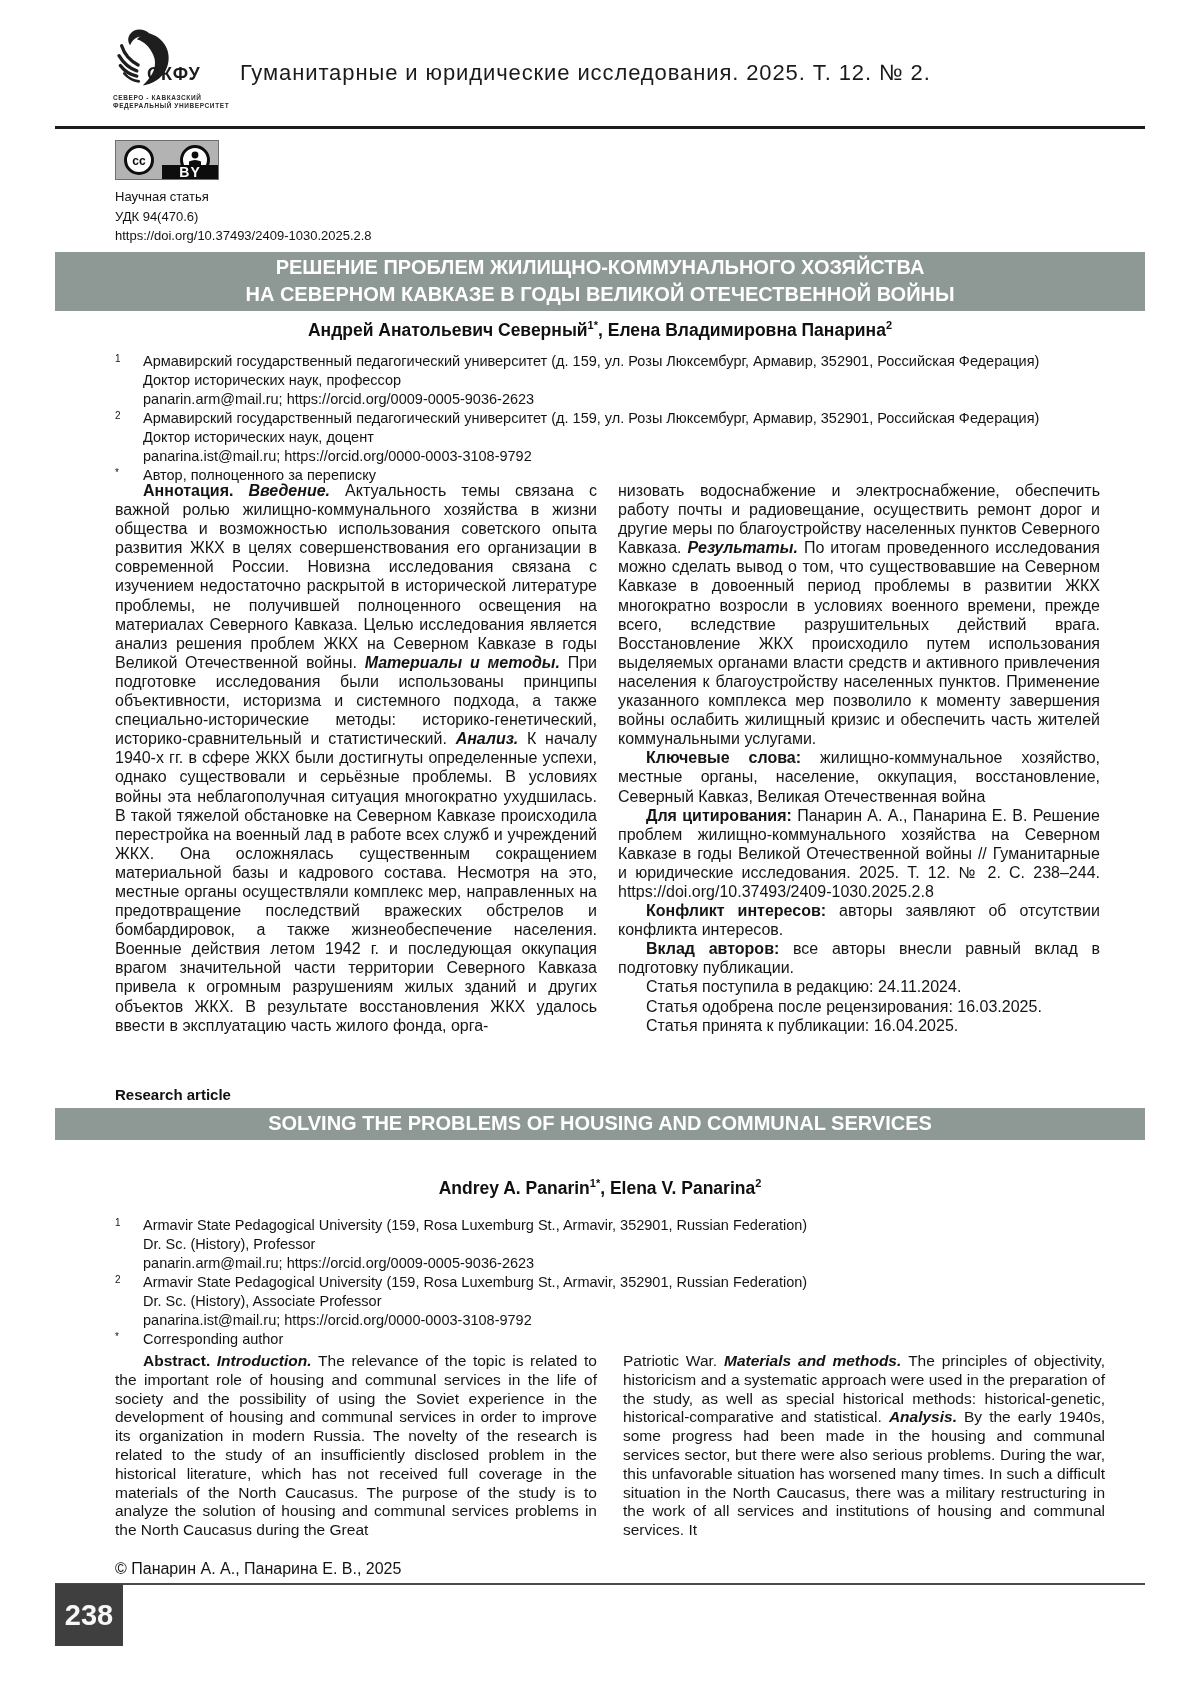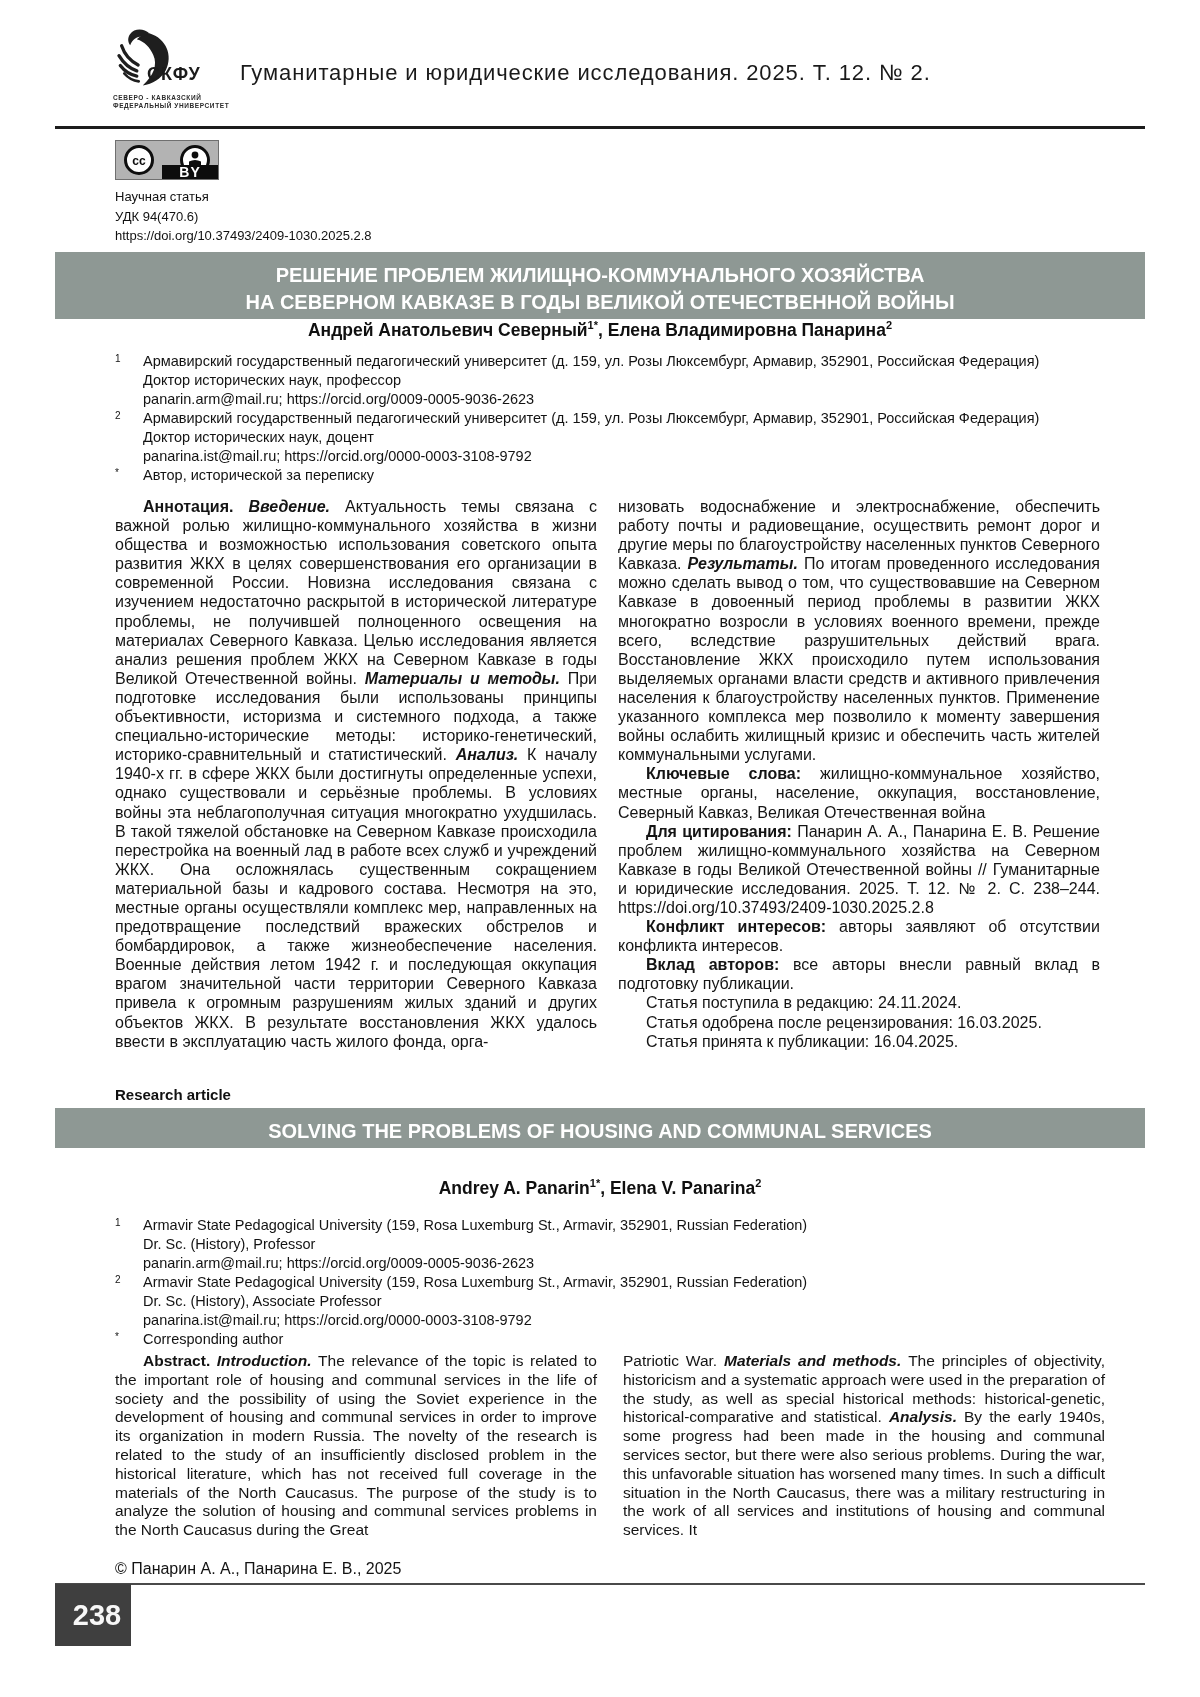--- a/index.html
+++ b/index.html
@@ -33,7 +33,7 @@
 
   
   .title-bar{position:absolute; left:55px; width:1090px; background:#8e9894; color:#ffffff; text-align:center;
-    font-weight:bold; font-size:20px; line-height:27px; padding:10px 0 3px 0;}
+    font-weight:bold; font-size:20px; line-height:27px; padding:2px 0 3px 0;}
   .bar-ru{top:252px;}
   .bar-en{top:1108px;}
 

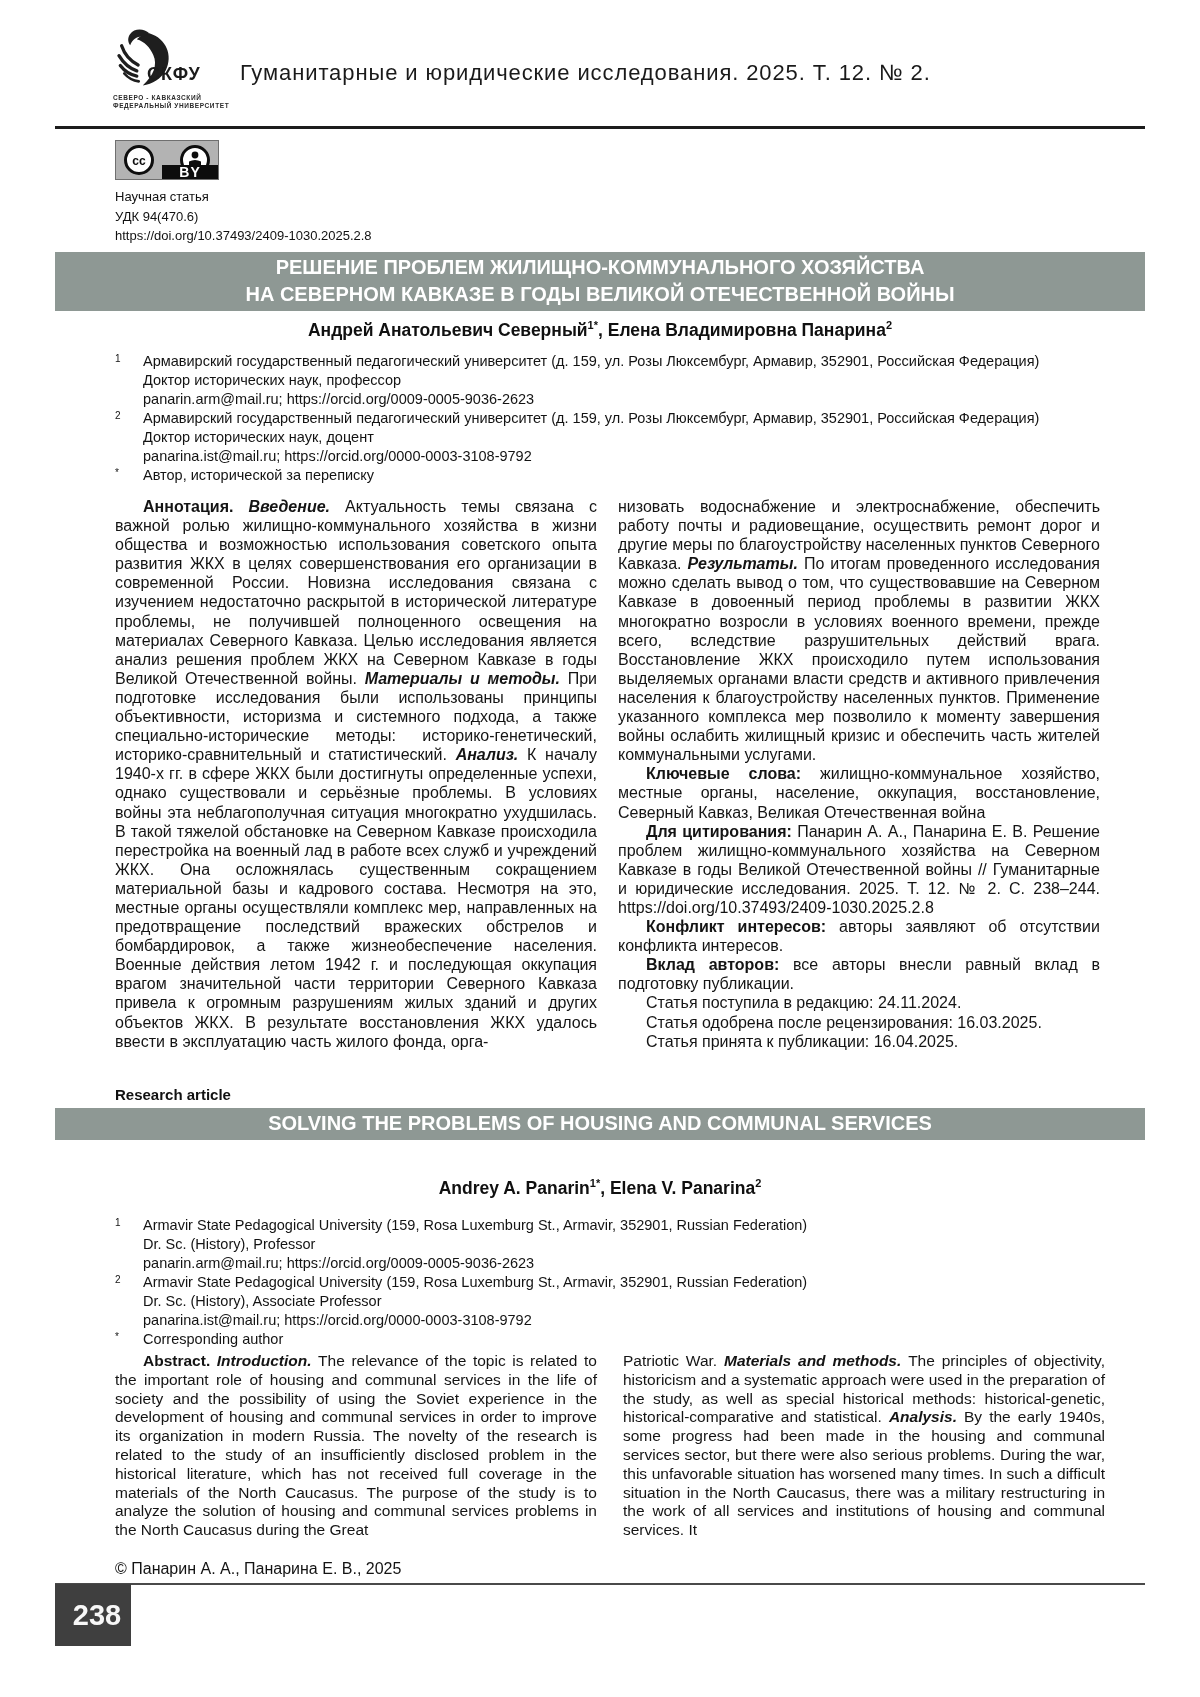--- a/index.html
+++ b/index.html
@@ -142,7 +142,7 @@
     <div class="aff-row">
       <span class="aff-marker"><span class="sup-mark">*</span></span>
       <div class="aff-lines">
-        <div>Автор, исторической за переписку</div>
+        <div>Автор, полноценного за переписку</div>
       </div>
     </div>
   </div>

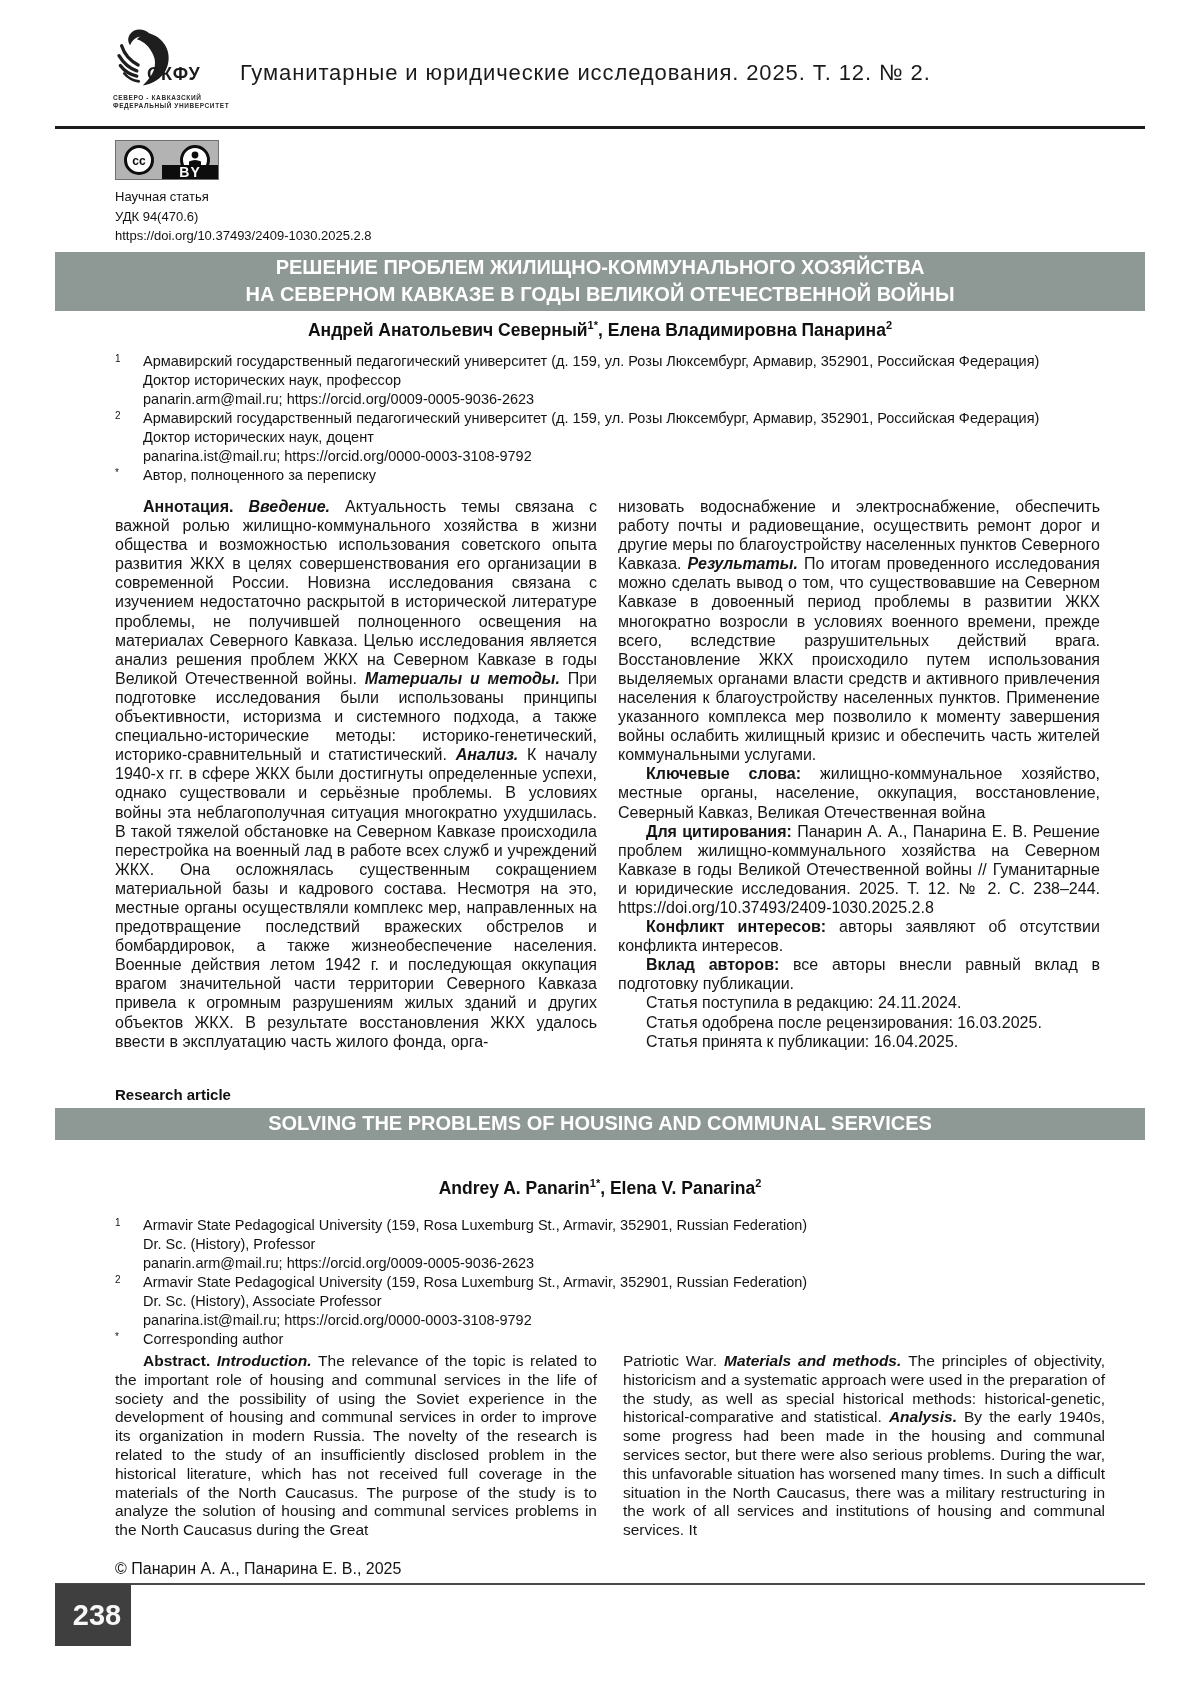--- a/index.html
+++ b/index.html
@@ -53,7 +53,7 @@
 
   
   .abs{position:absolute; left:115px; width:990px; display:flex; gap:26px;}
-  .abs-ru{top:497px;gap:21px;}
+  .abs-ru{top:481px;gap:21px;}
   .abs-en{top:1352px;}
   .col{width:482px; text-align:justify;}
   .abs-ru .col{font-size:16px; line-height:19.1px;}

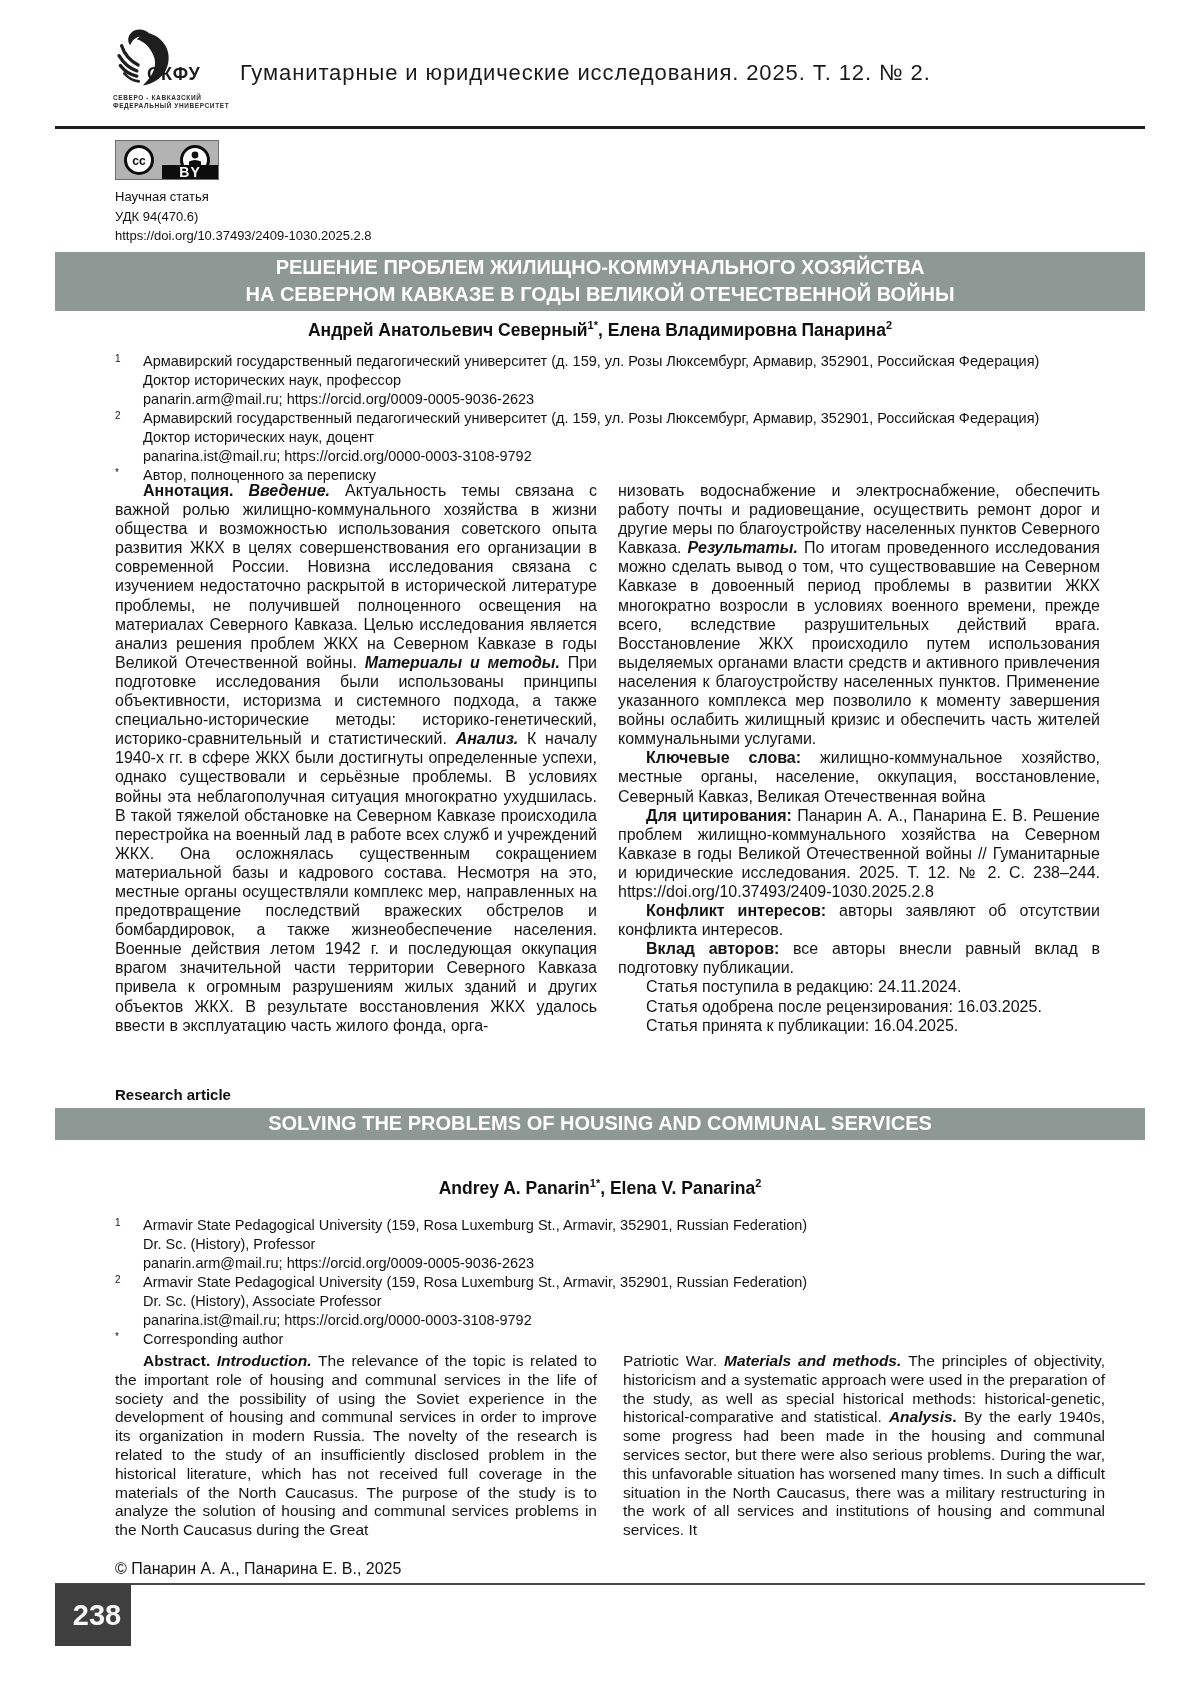--- a/index.html
+++ b/index.html
@@ -67,7 +67,7 @@
   .copyright{position:absolute; left:115px; top:1560px; font-size:16px; color:#131313;}
   .foot-rule{position:absolute; left:55px; top:1583px; width:1090px; border-top:2px solid #4a4a4a;}
   .page-box{position:absolute; left:55px; top:1584px; width:68px; height:62px; background:#3f3f3f; color:#f7f7f7;
-    font-weight:bold; font-size:29px; display:flex; align-items:center; justify-content:center;padding-left:8px;}
+    font-weight:bold; font-size:29px; display:flex; align-items:center; justify-content:center;}
 </style>
 </head>
 <body>

